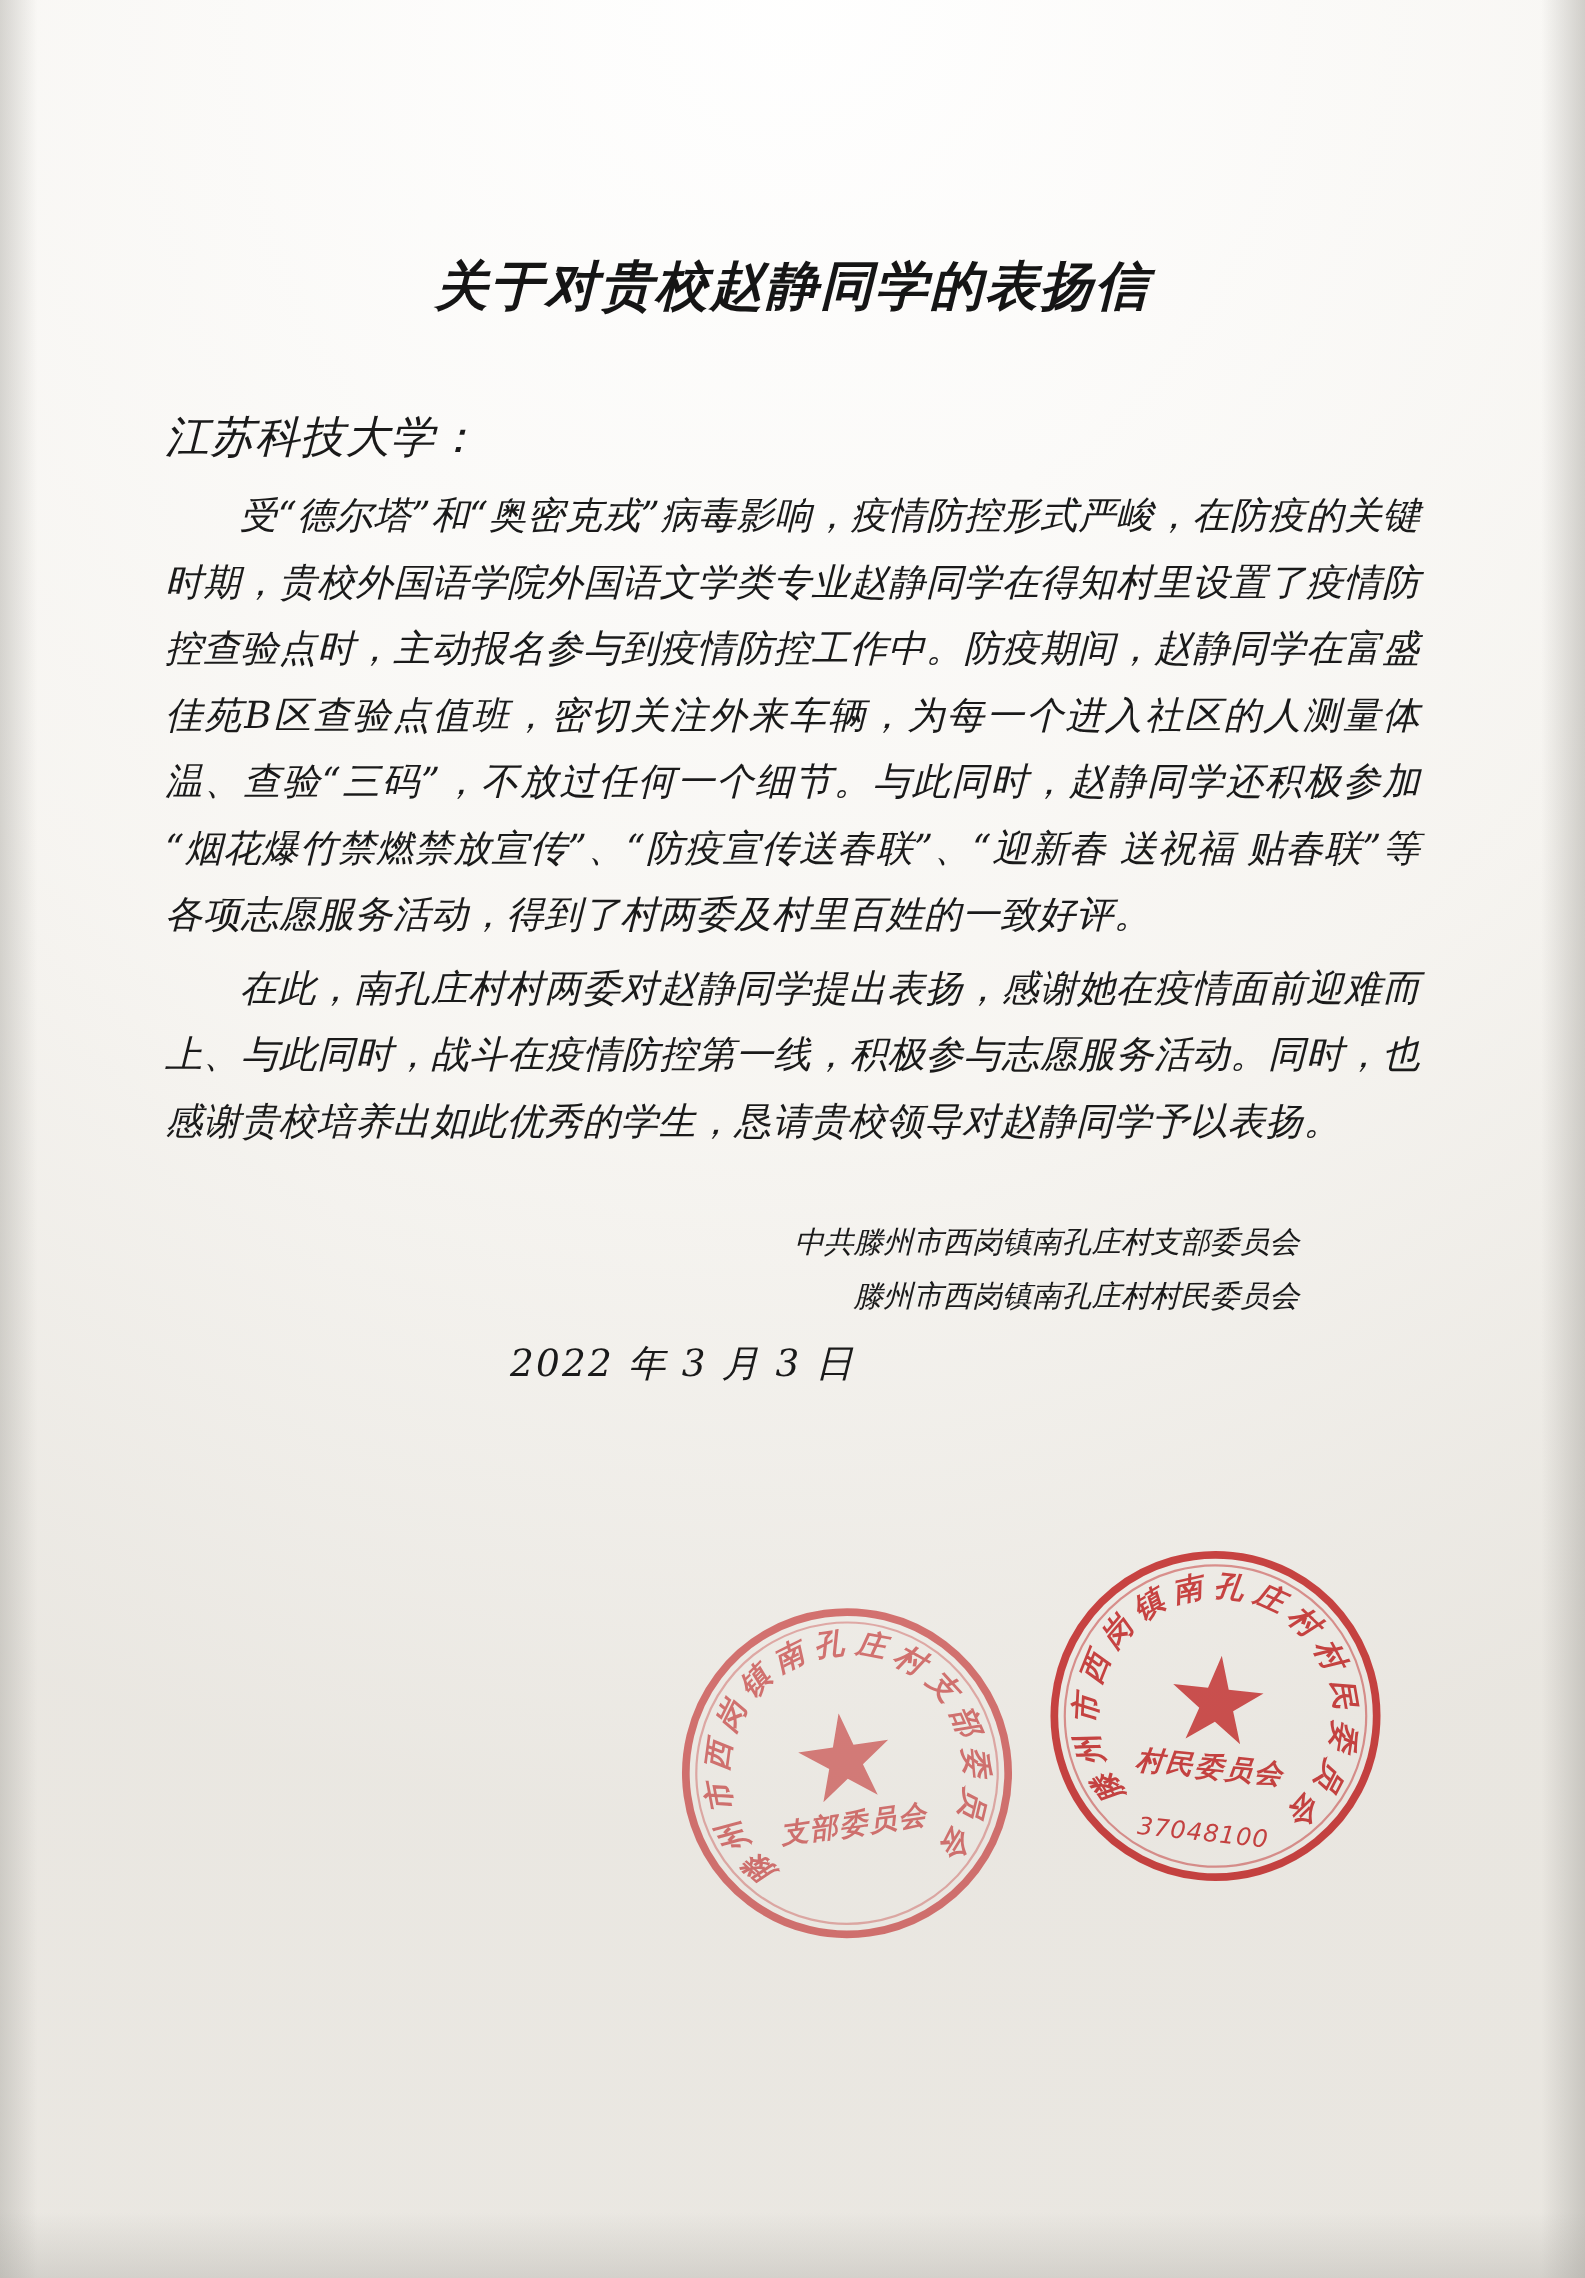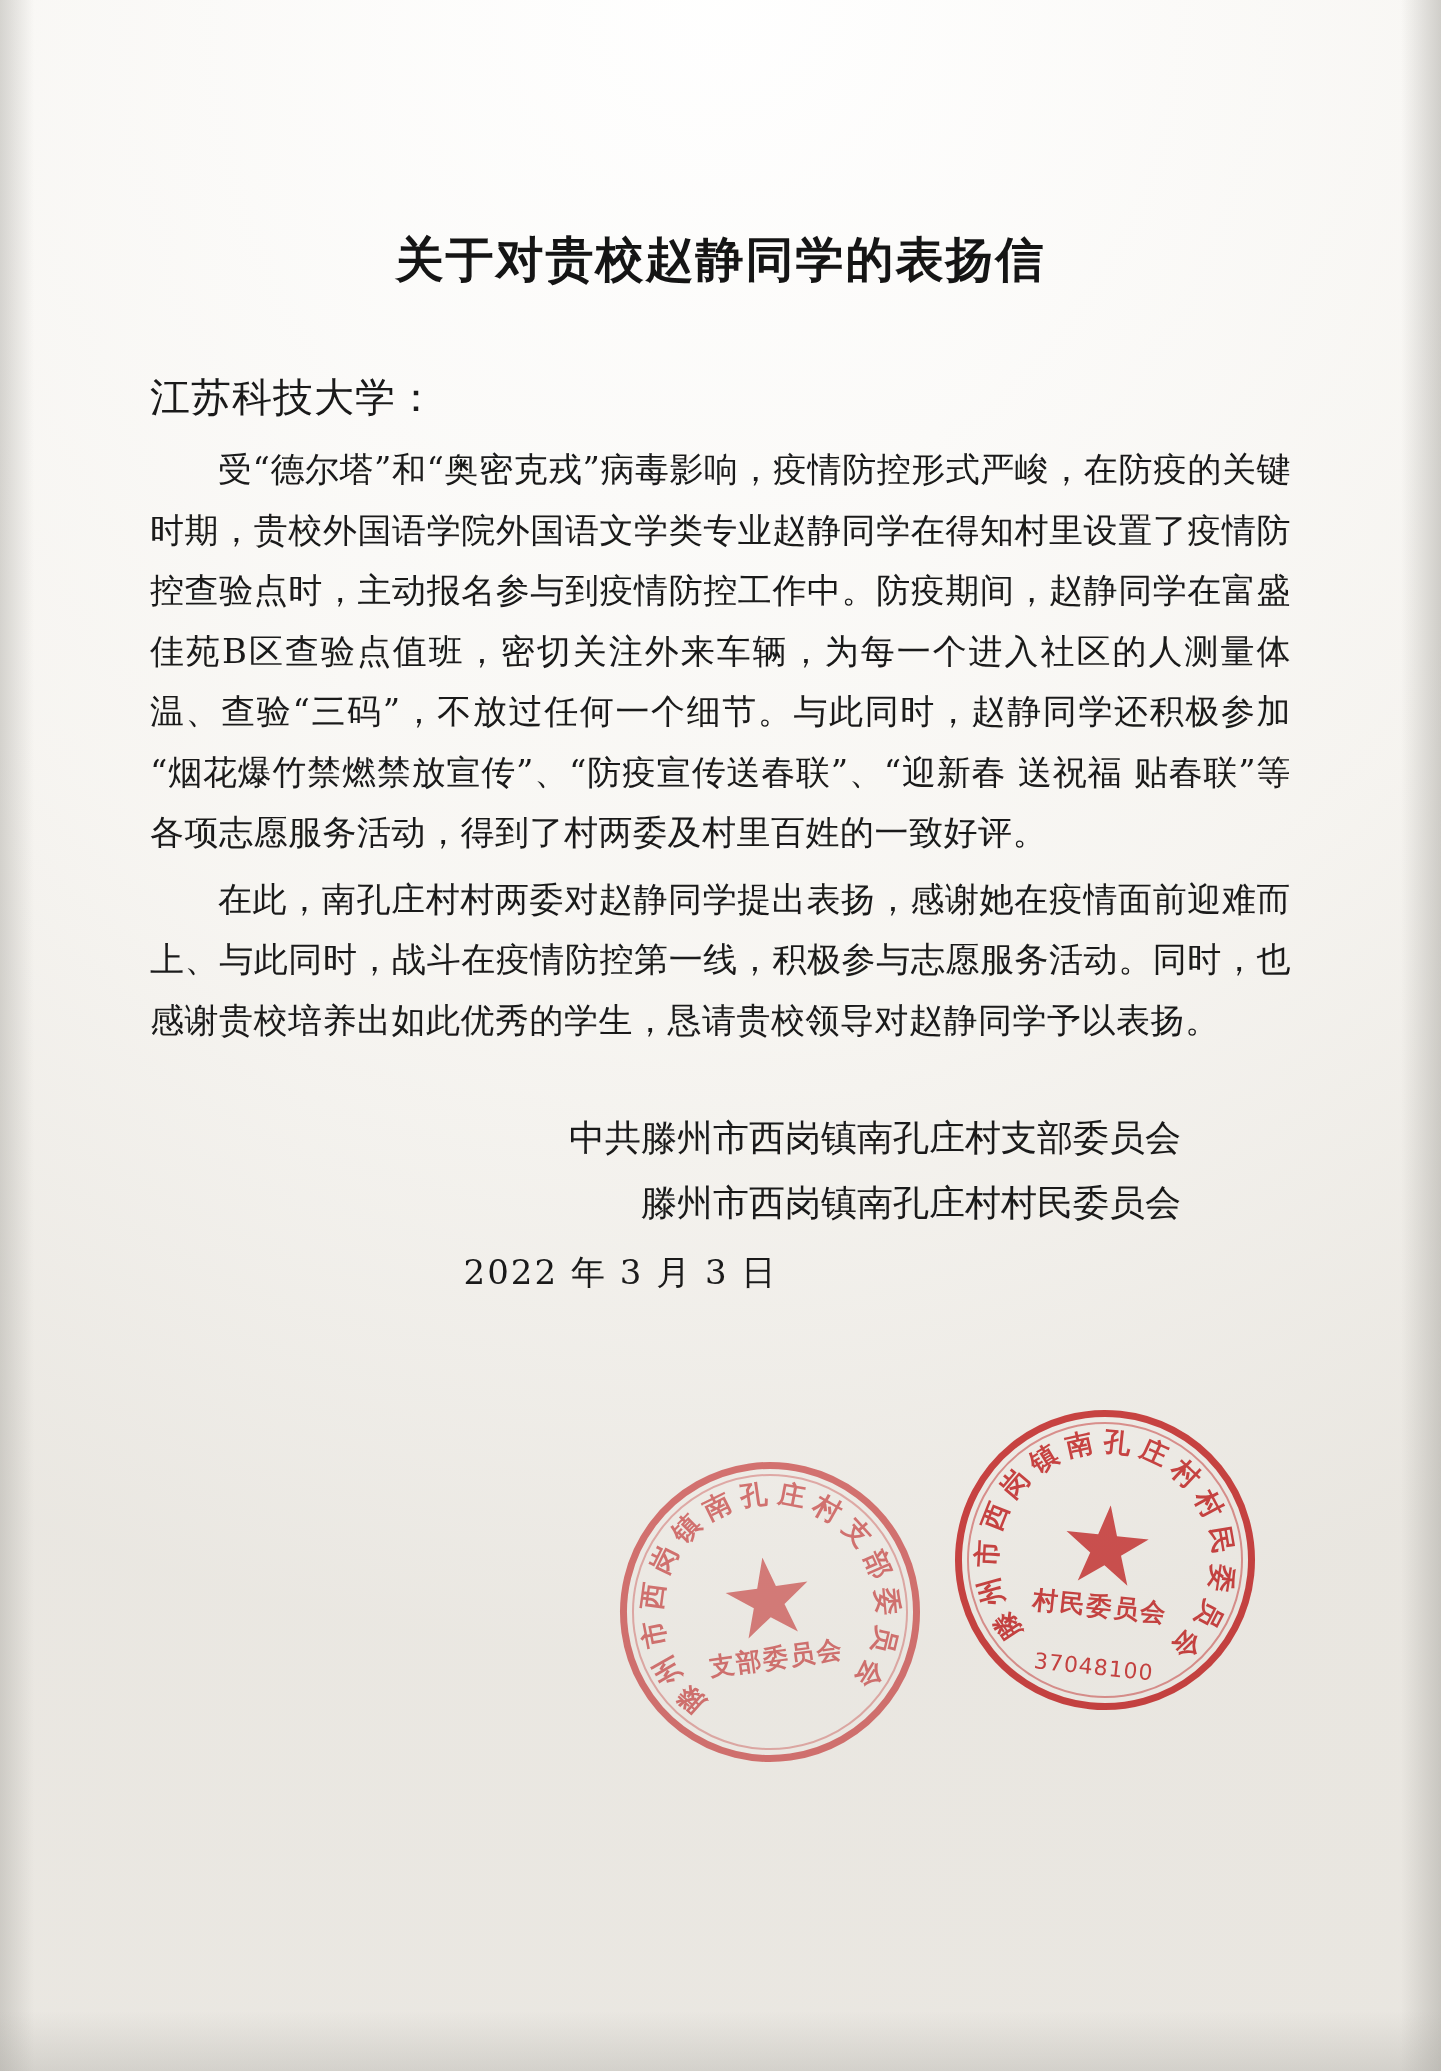--- a/index.html
+++ b/index.html
@@ -17,6 +17,7 @@
     background: #fde047;
     overflow: hidden;
     box-sizing: border-box;
+    font-style: italic;
   }
   
   .paper-shade {

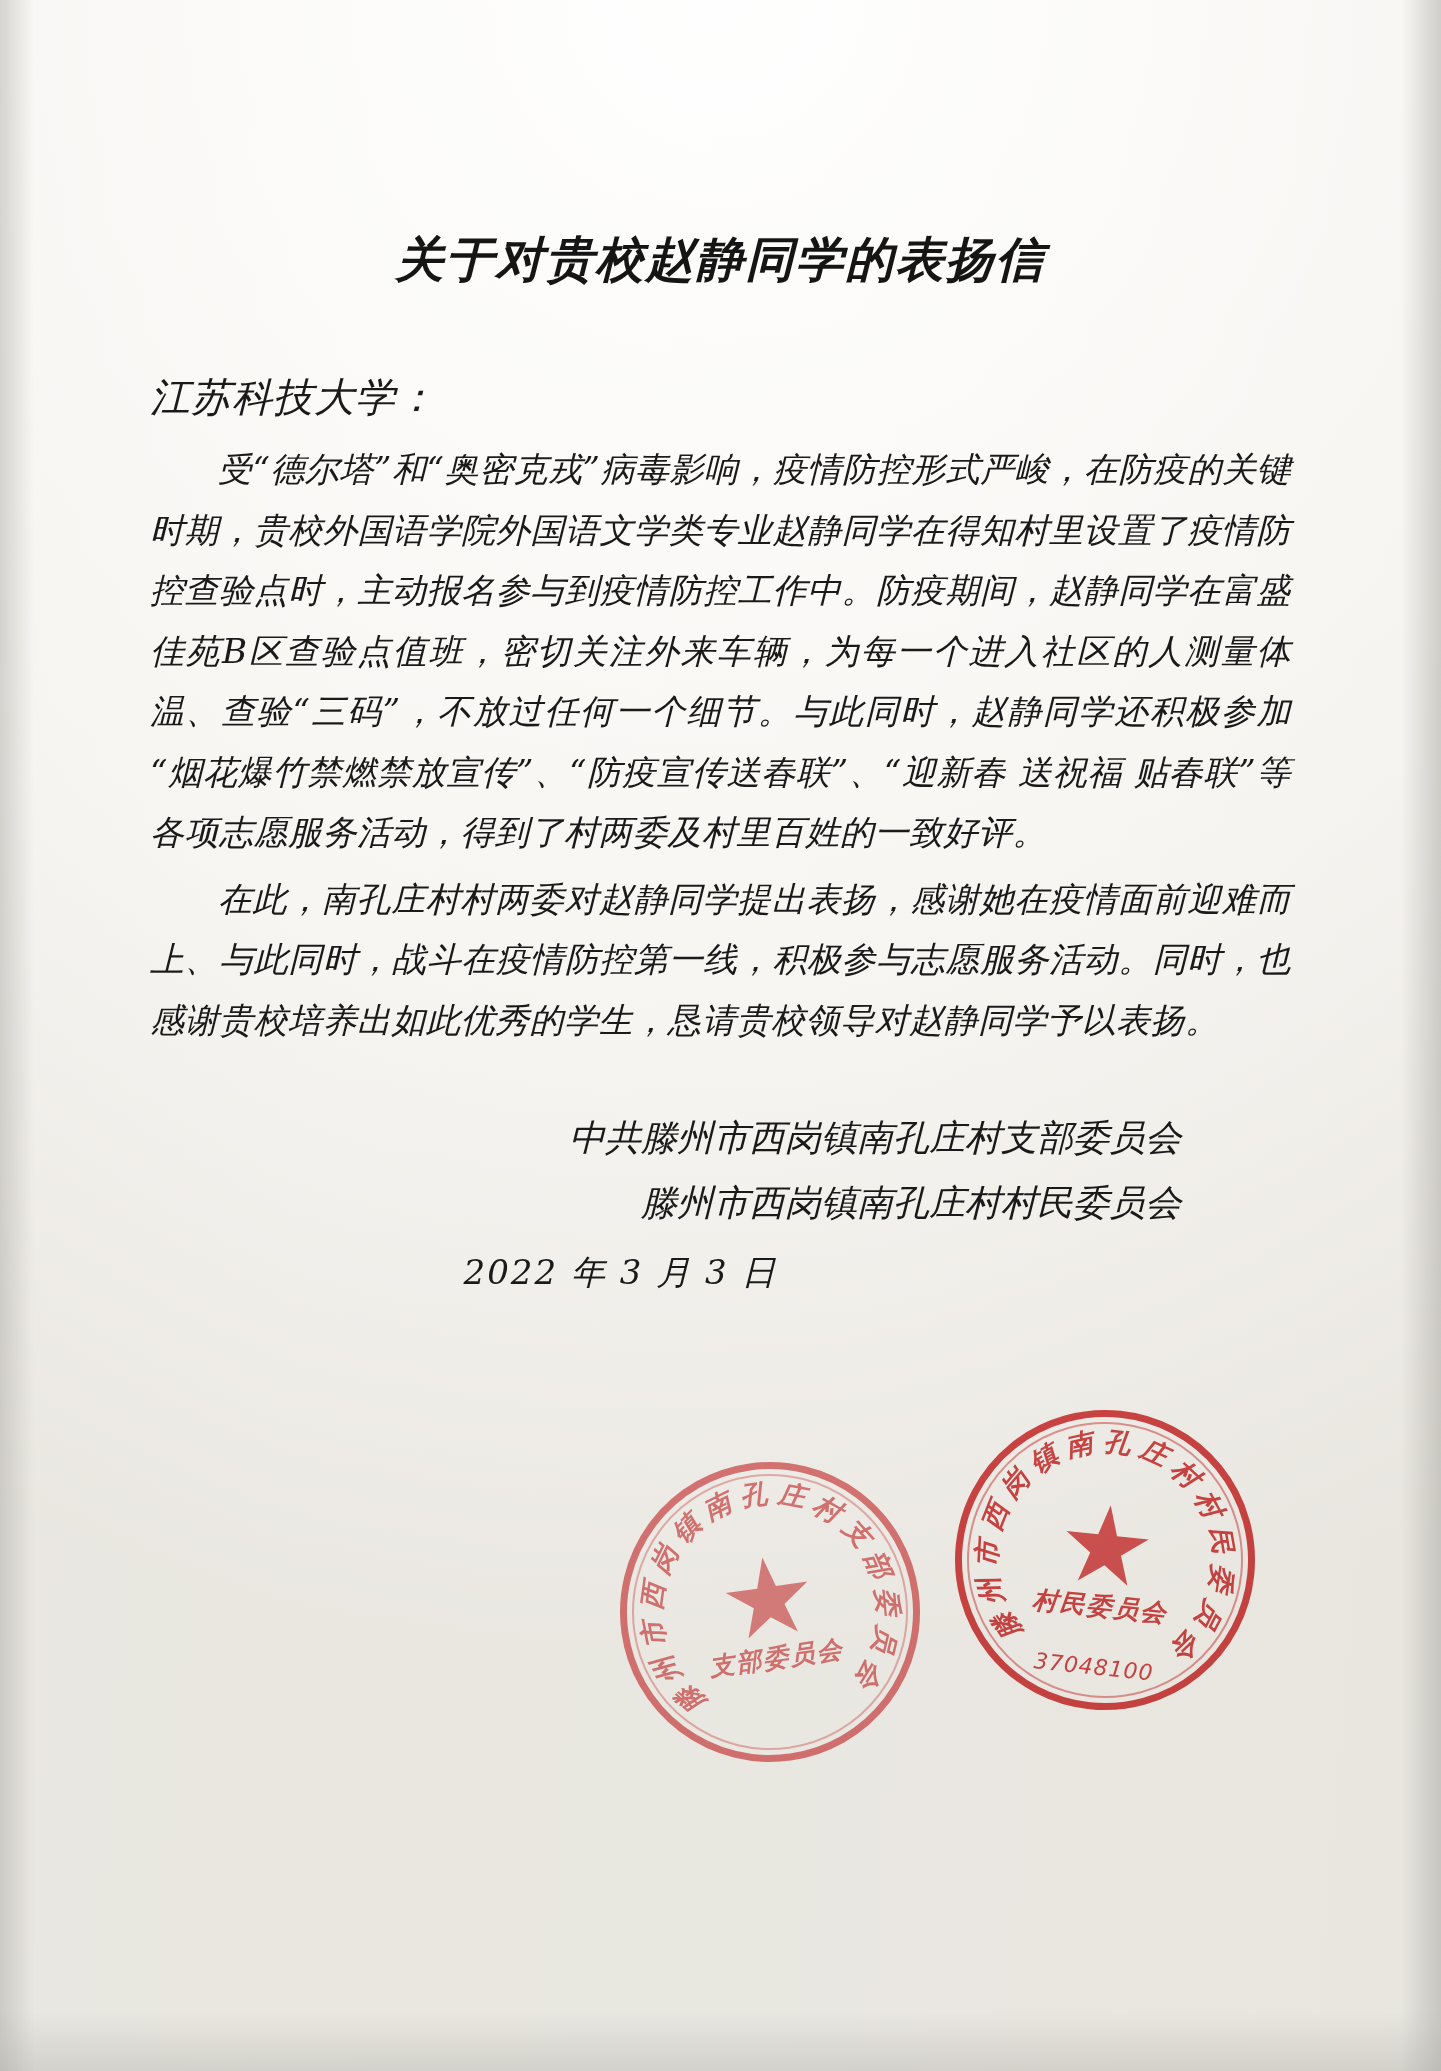--- a/index.html
+++ b/index.html
@@ -81,7 +81,7 @@
   }
   .signature {
     margin-top: 56px;
-    font-size: 36px;
+    font-size: 27px;
     line-height: 1.8;
     color: #1a1a1a;
     text-align: right;

